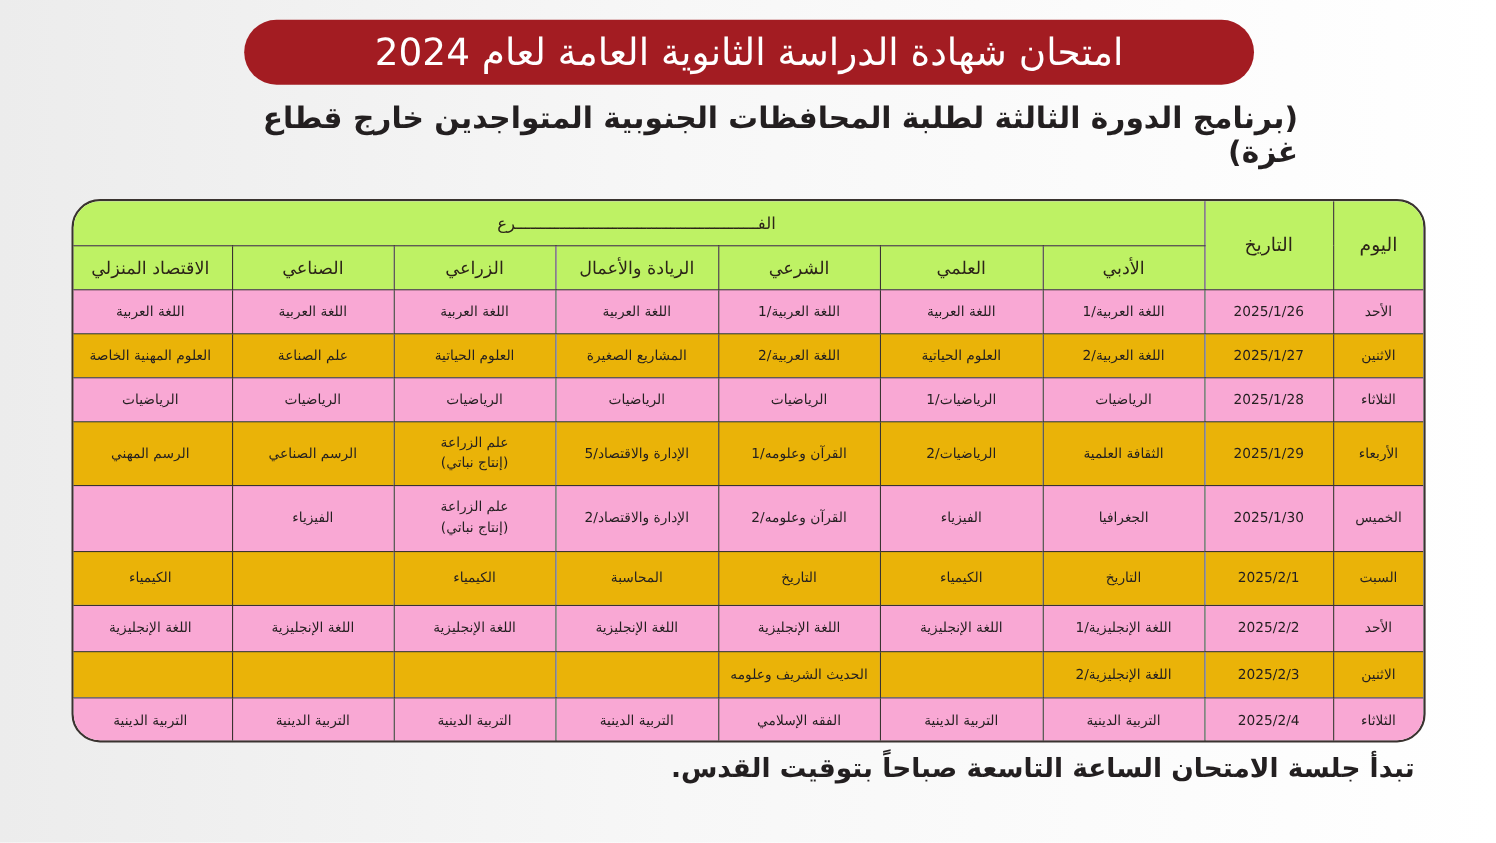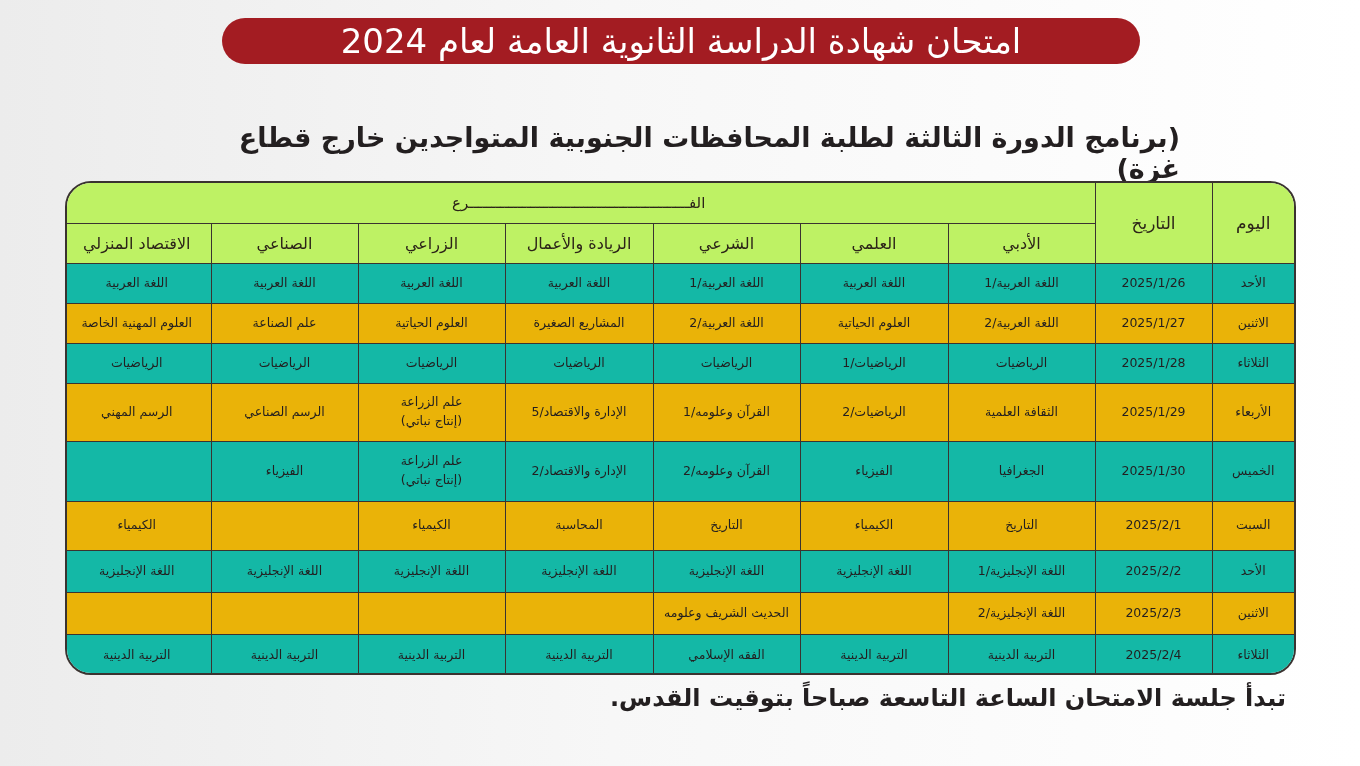--- a/index.html
+++ b/index.html
@@ -11,7 +11,7 @@
     direction: rtl;
   }
   .title-pill {
-    position: absolute; left: 222px; top: 18px; width: 918px; height: 46px;
+    position: absolute; left: 222px; top: 18px; width: 918px; height: 59px;
     background: #a31c22; border-radius: 33px;
     display: flex; align-items: center; justify-content: center;
     color: #ffffff; font-size: 34px; font-family: "DejaVu Sans", sans-serif;

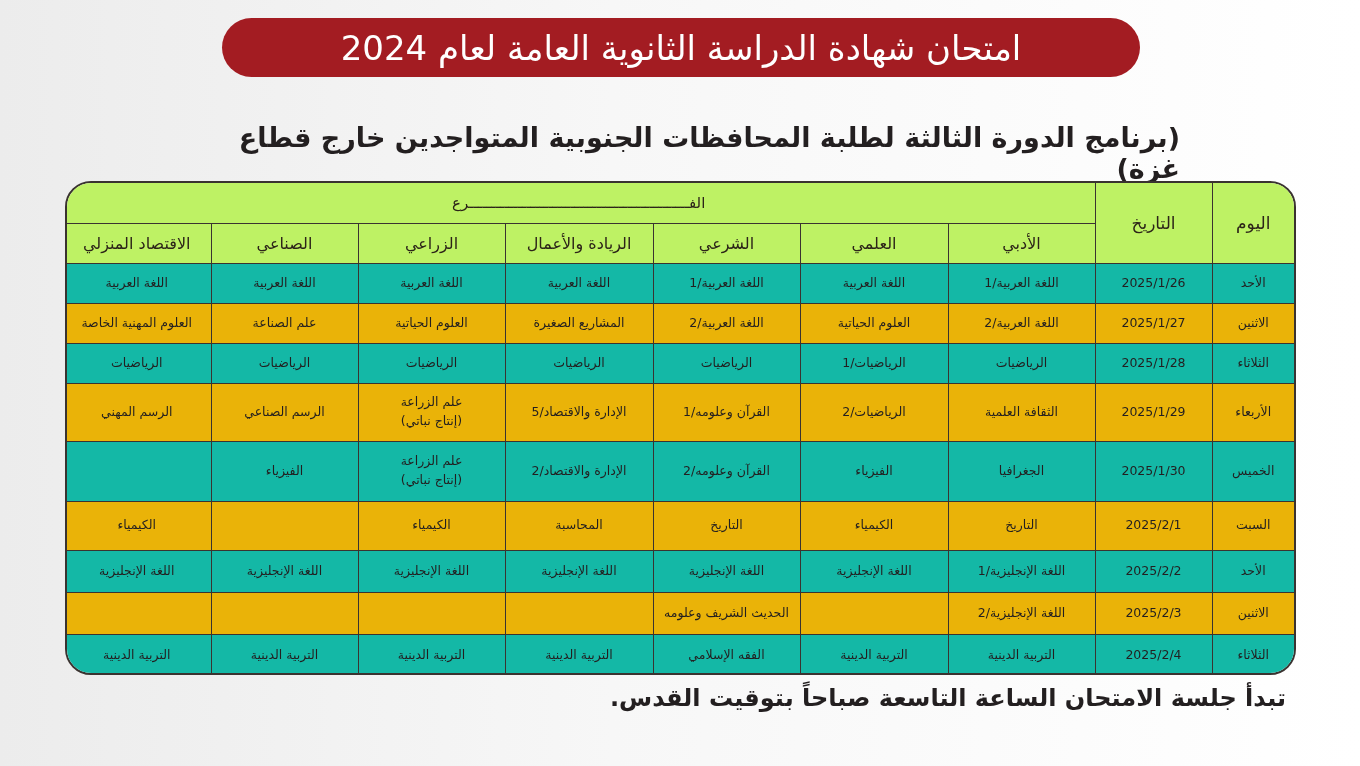--- a/index.html
+++ b/index.html
@@ -20,7 +20,7 @@
   .subtitle {
     position: absolute; left: 180px; top: 98px; width: 1000px; height: 50px;
     display: flex; align-items: center; justify-content: center;
-    color: #231f20; font-size: 27px; font-weight: bold; margin-top: 30px;
+    color: #231f20; font-size: 27px; font-weight: bold;
   }
   .table-wrap {
     position: absolute; left: 65px; top: 181px; width: 1231px; height: 494px;

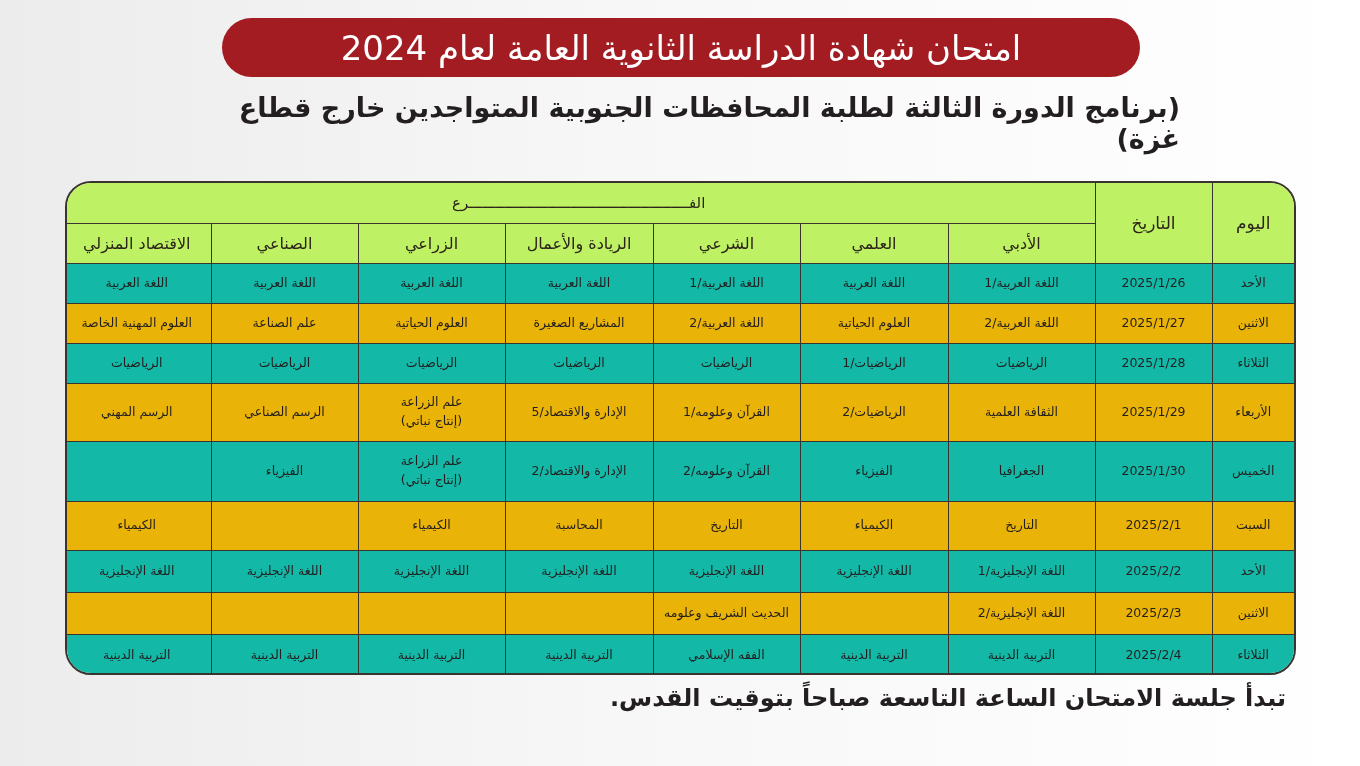--- a/index.html
+++ b/index.html
@@ -44,7 +44,7 @@
   }
   th.group { font-size: 15px; letter-spacing: 0; }
   td { font-size: 12.5px; color: #231f20; line-height: 1.5; }
-  tr.odd td { background: #14b8a6; }
+  tr.odd td { background: #f9a8d4; }
   tr.even td { background: #eab308; }
   .footer-note {
     position: absolute; right: 74px; top: 676px; height: 44px;

